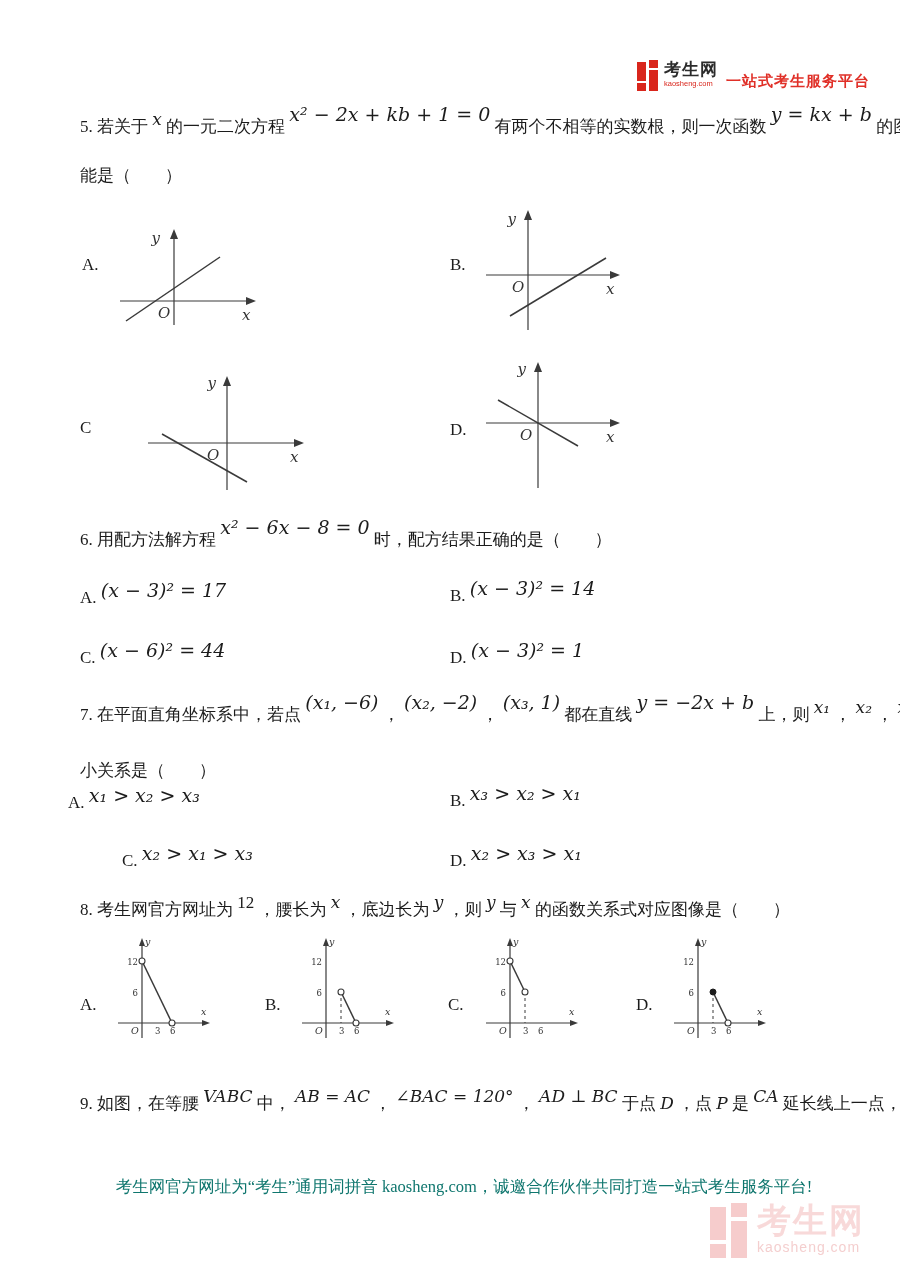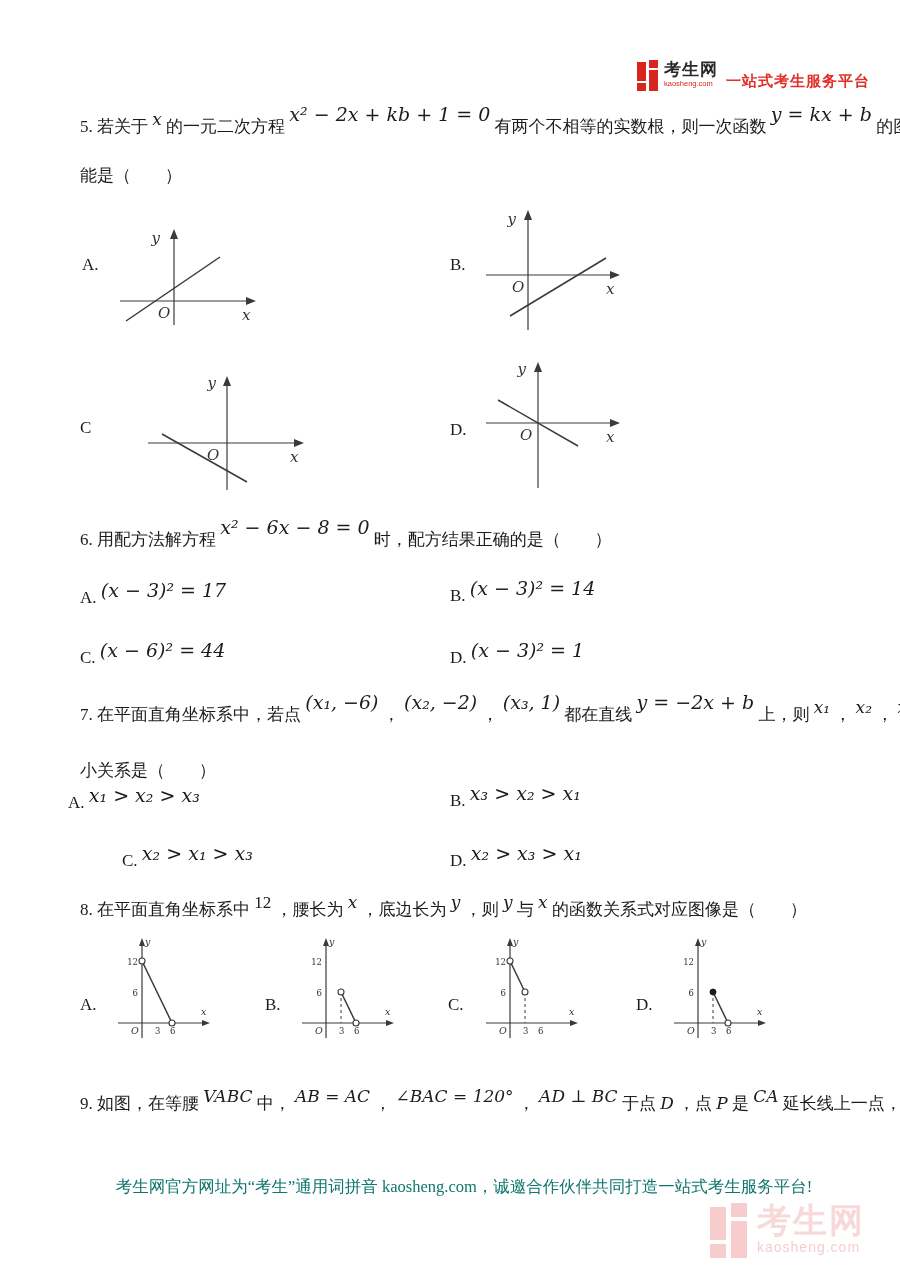--- a/index.html
+++ b/index.html
@@ -193,7 +193,7 @@
 
   <div class="qline" style="left:80px; top:896px;">
     <span>8.</span>
-    <span>在平面直角坐标系中</span>
+    <span>考生网官方网址为</span>
     <span class="rise-s">12</span>
     <span>，腰长为</span>
     <span class="m rise-s">x</span>

